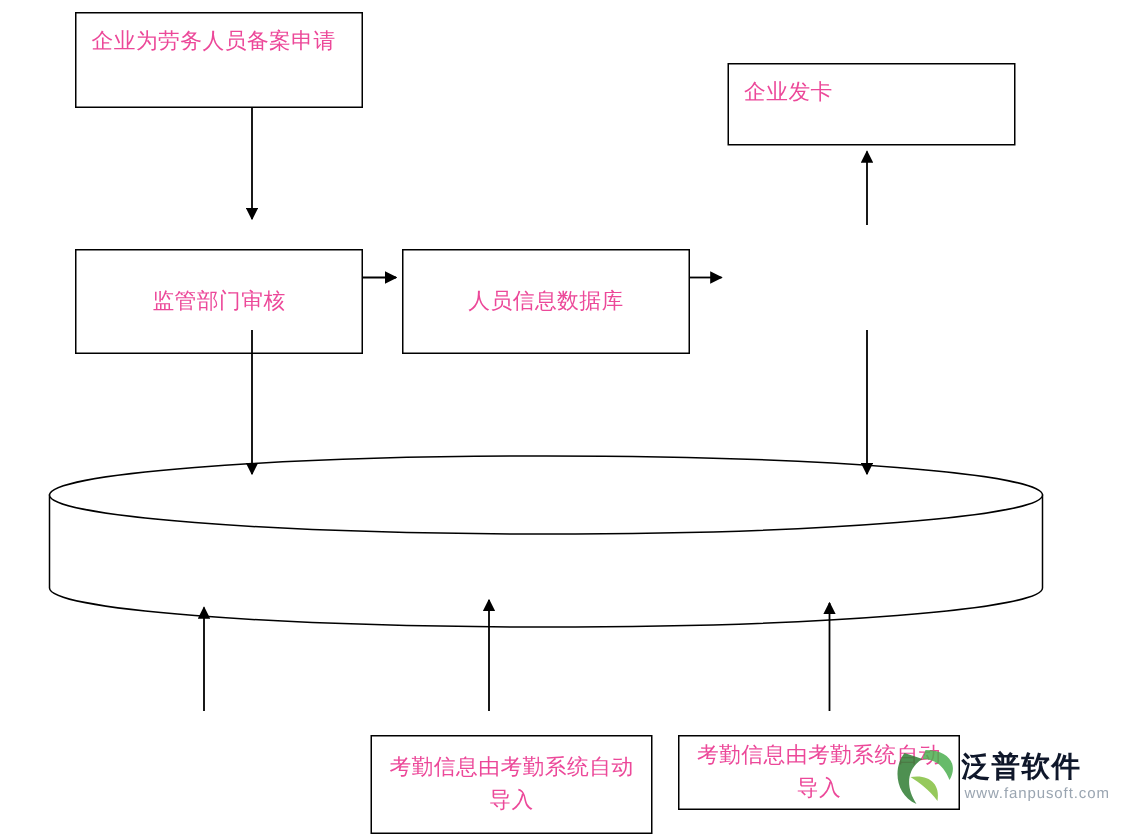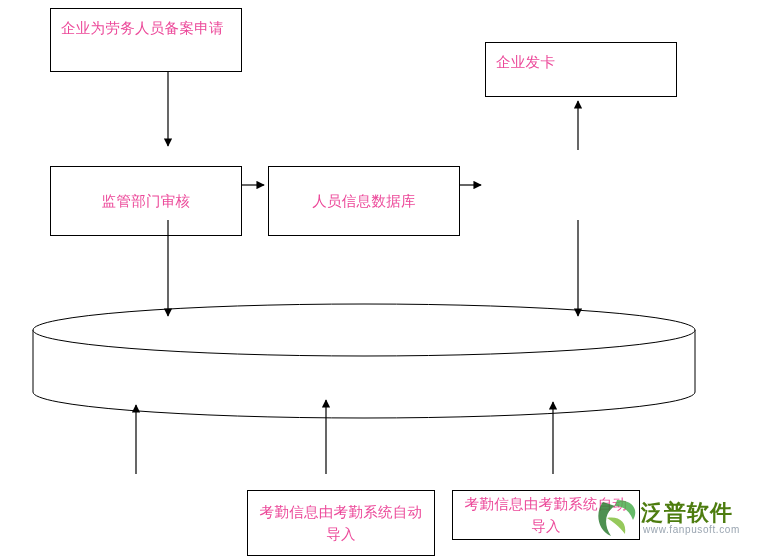--- a/index.html
+++ b/index.html
@@ -65,8 +65,8 @@
     position: absolute;
     left: 48px;
     top: 4px;
-    color: #4d7c0f;
-    font-size: 22px;
+    color: #0f172a;
+    font-size: 19px;
     font-weight: bold;
     letter-spacing: 1px;
   }

